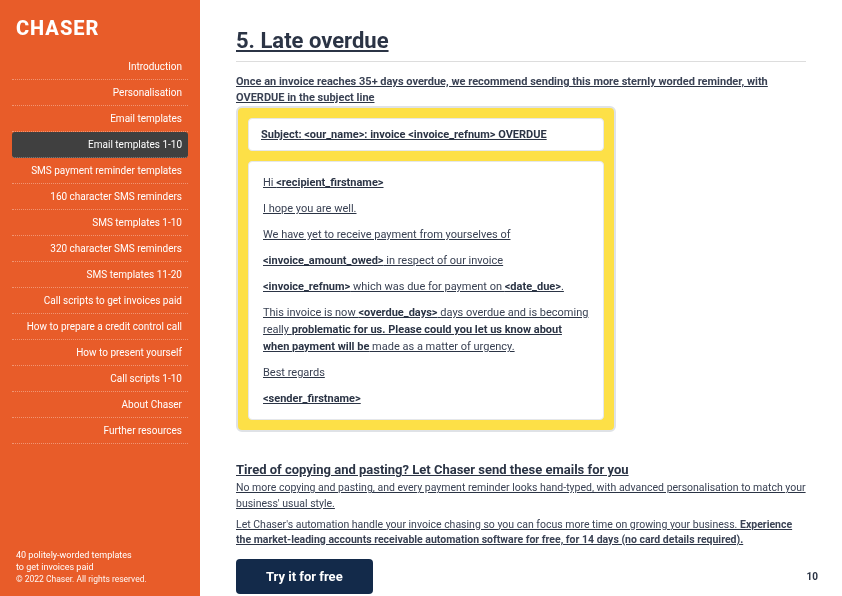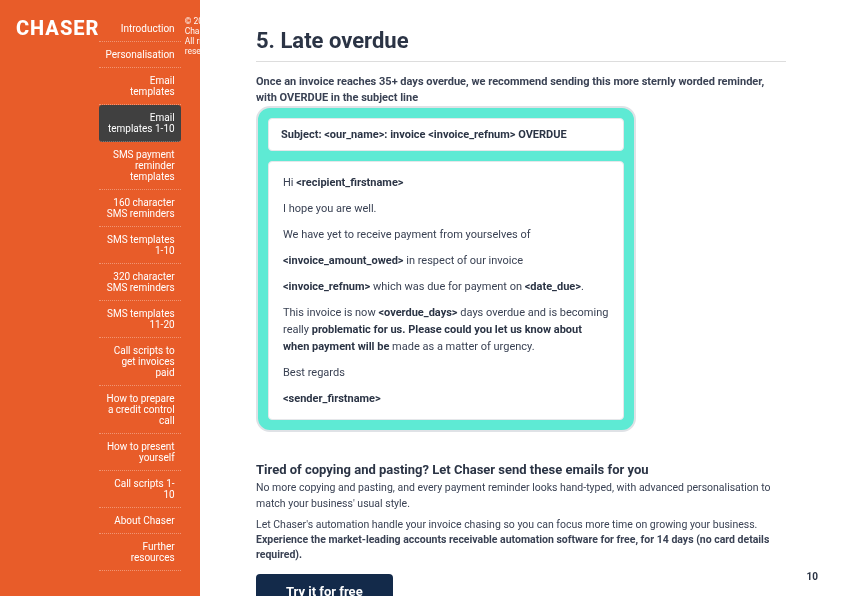--- a/index.html
+++ b/index.html
@@ -17,7 +17,7 @@
       color: #fff;
       padding: 16px 12px 12px;
       display: flex;
-      flex-direction: row;
+      flex-direction: column;
       font-size: 10px;
     }
     .logo {

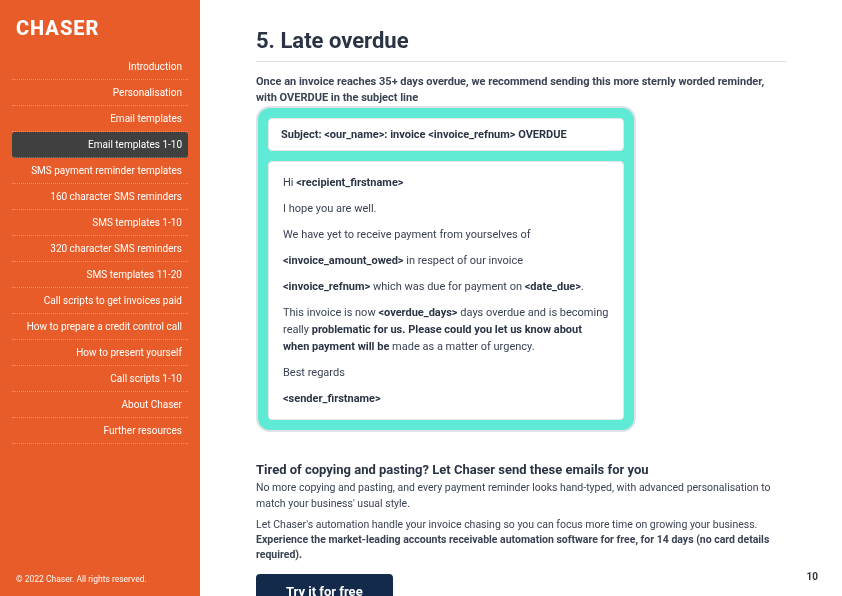--- a/index.html
+++ b/index.html
@@ -56,10 +56,11 @@
     }
     .main {
       flex: 1;
-      padding: 28px 56px 18px;
+      padding: 28px 36px 18px;
       color: #2b3445;
       position: relative;
       overflow: hidden;
+      text-decoration: underline;
     }
     .title {
       font-size: 22px;

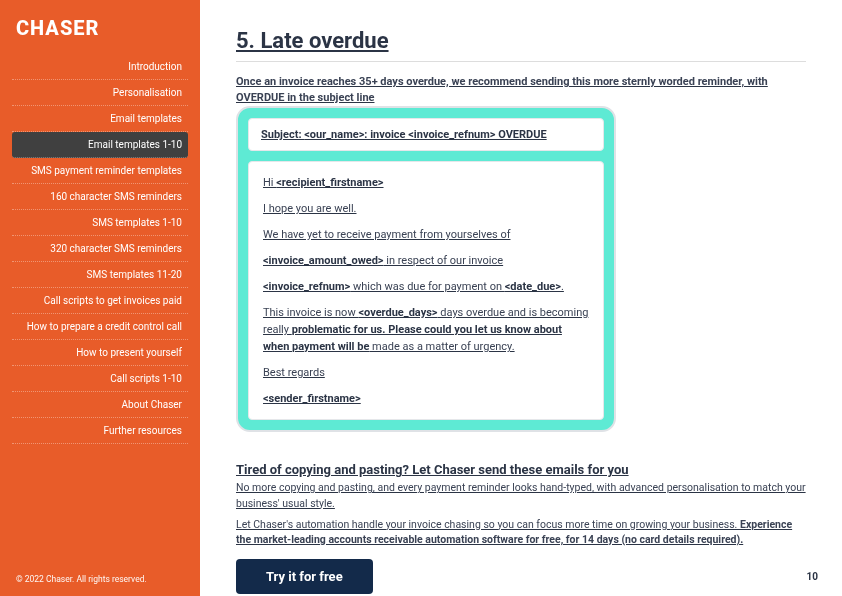--- a/index.html
+++ b/index.html
@@ -78,9 +78,9 @@
     }
     .template-card {
       border: 2px solid #dfe2e6;
-      border-radius: 14px;
+      border-radius: 6px;
       padding: 10px;
-      background: #5eead4;
+      background: #fde047;
       margin-bottom: 30px;
       width: 380px;
     }

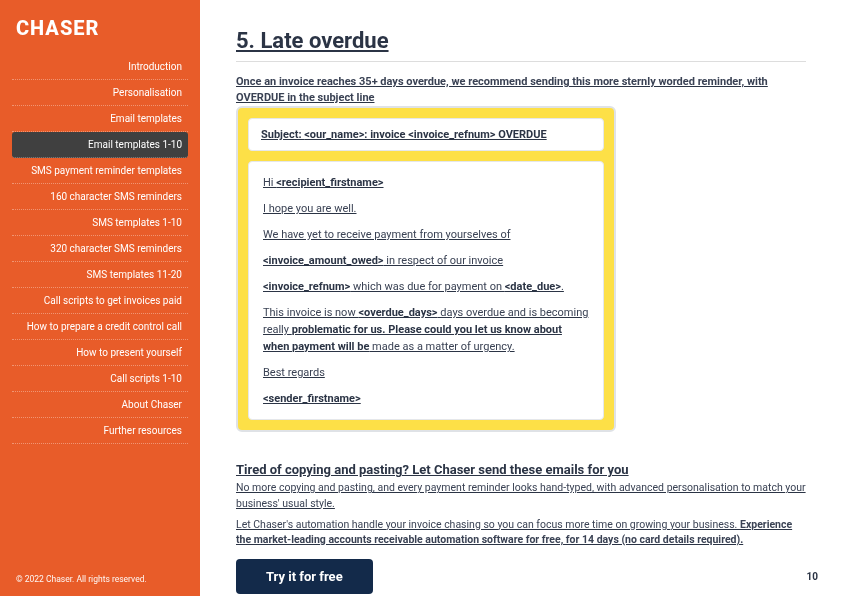--- a/index.html
+++ b/index.html
@@ -151,6 +151,10 @@
       <li>About Chaser</li>
       <li>Further resources</li>
     </ul>
+  <div class="footer-note">
+    <span>40 politely-worded templates</span><br>
+    <span>to get invoices paid</span>
+  </div>
   <div class="copyright">© 2022 Chaser. All rights reserved.</div>
 </aside>
 

